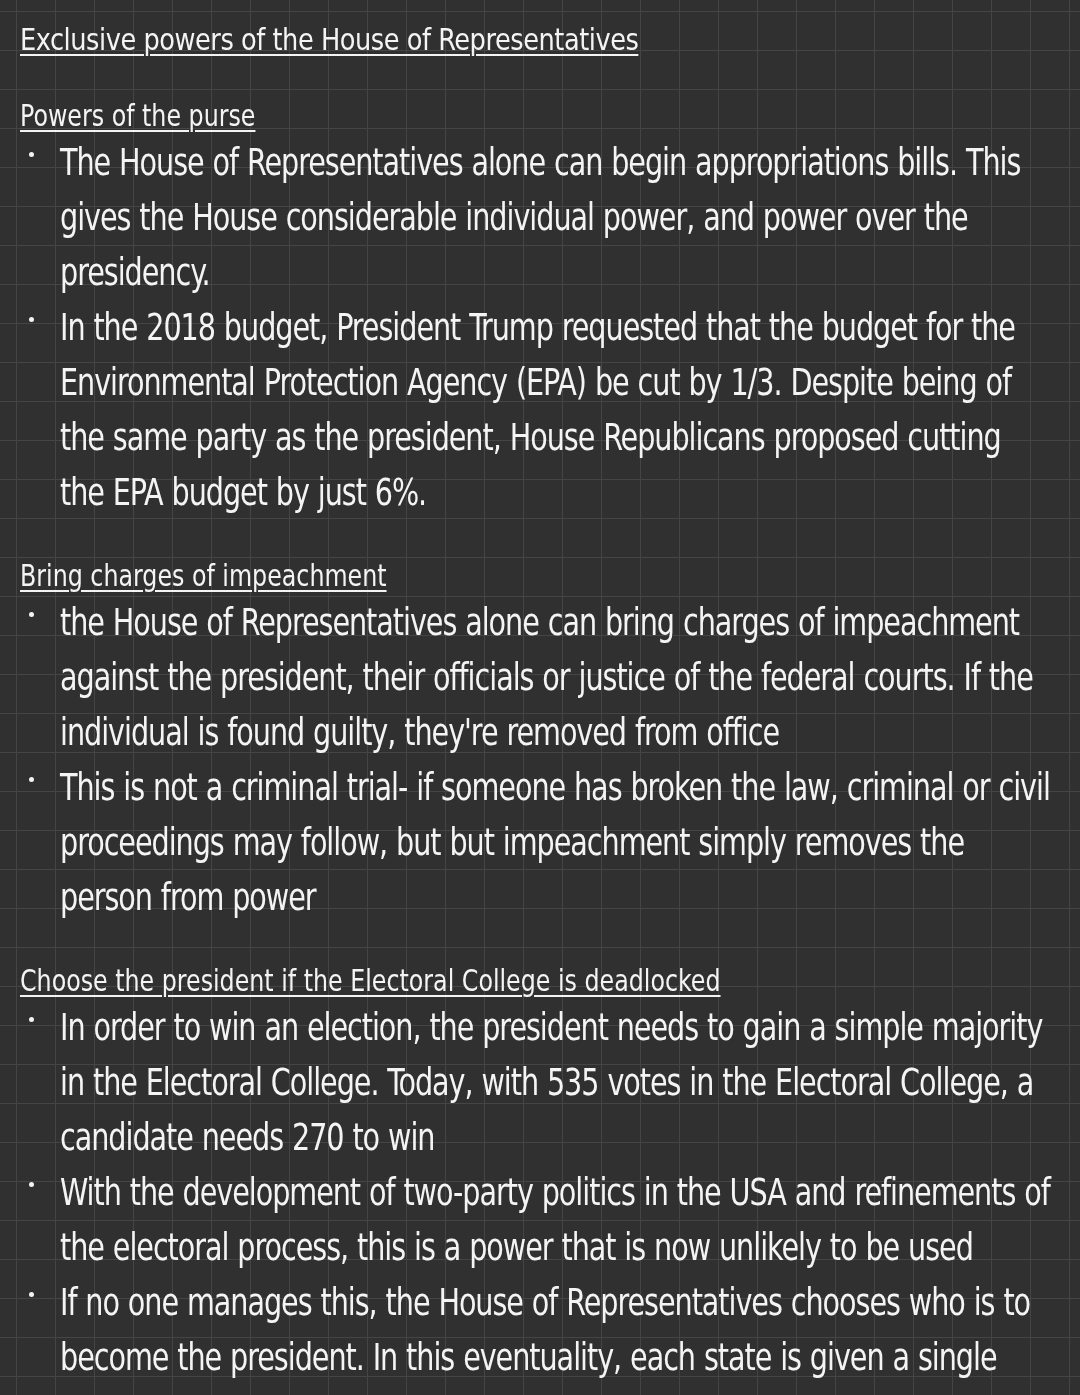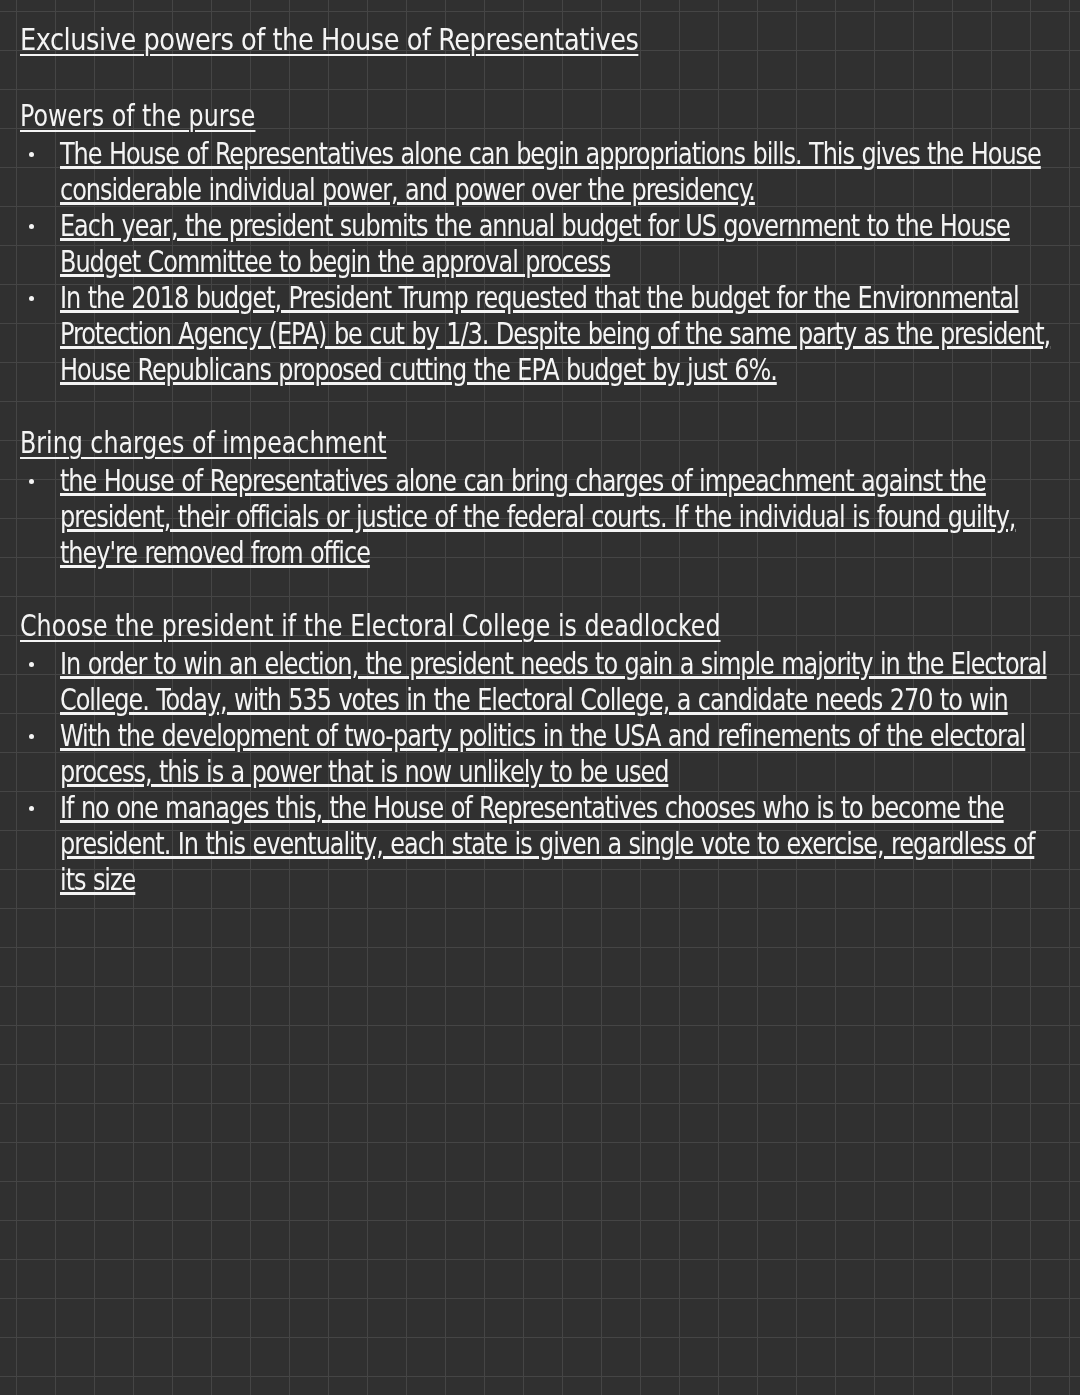--- a/index.html
+++ b/index.html
@@ -55,11 +55,10 @@
   ul.bullets li {
     position: relative;
     padding-left: 40px;
-    font-size: 31px;
-    line-height: 36px;
+    font-size: 37px;
+    line-height: 55px;
     letter-spacing: -1.2px;
     word-spacing: 1px;
-    text-decoration: underline;
   }
   ul.bullets li .txt {
     display: block;

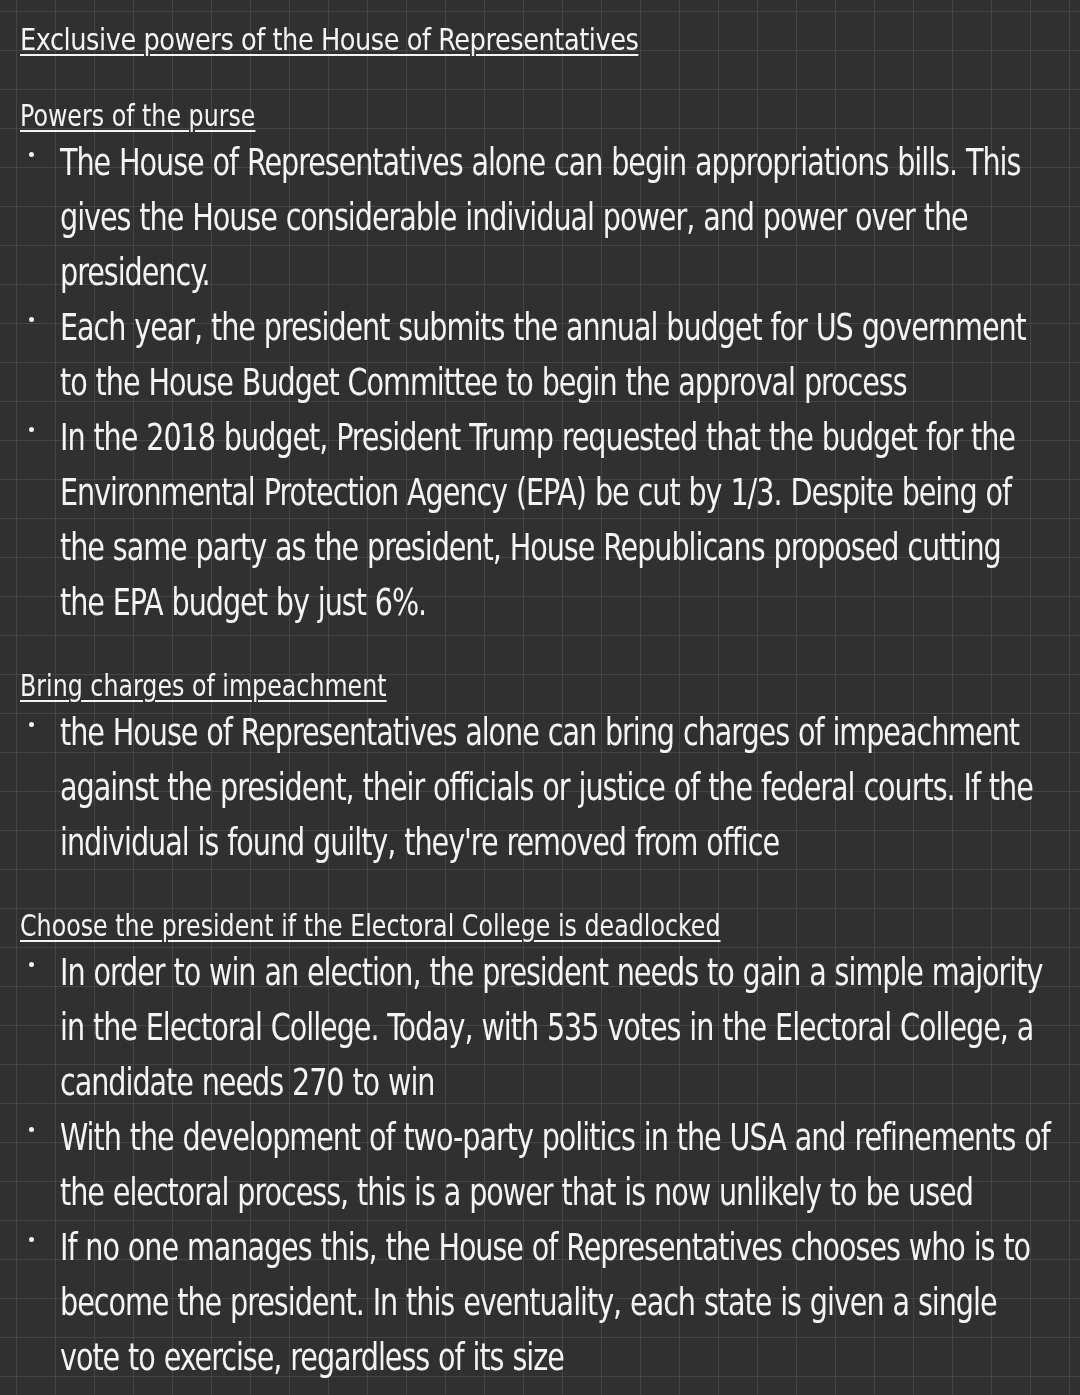--- a/index.html
+++ b/index.html
@@ -91,10 +91,6 @@
         </li>
       <li>
           <span class="dot"></span>
-          <span class="txt">Each year, the president submits the annual budget for US government to the House Budget Committee to begin the approval process</span>
-        </li>
-      <li>
-          <span class="dot"></span>
           <span class="txt">In the 2018 budget, President Trump requested that the budget for the Environmental Protection Agency (EPA) be cut by 1/3. Despite being of the same party as the president, House Republicans proposed cutting the EPA budget by just 6%.</span>
         </li>
     </ul>

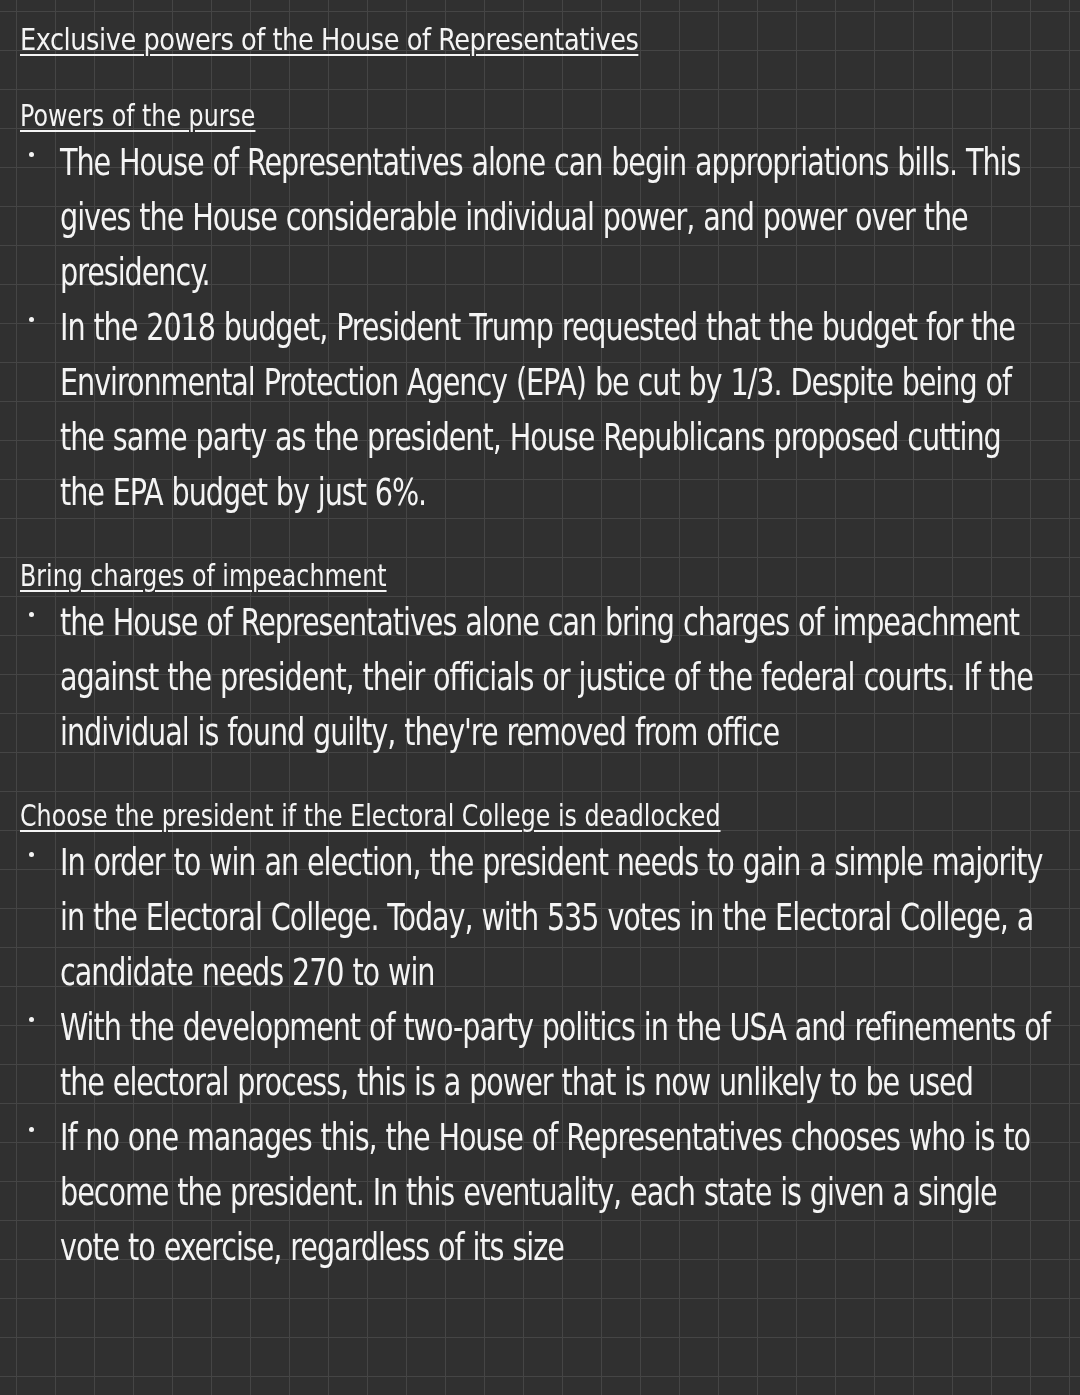--- a/index.html
+++ b/index.html
@@ -103,6 +103,10 @@
           <span class="dot"></span>
           <span class="txt">the House of Representatives alone can bring charges of impeachment against the president, their officials or justice of the federal courts. If the individual is found guilty, they're removed from office</span>
         </li>
+      <li>
+          <span class="dot"></span>
+          <span class="txt">This is not a criminal trial- if someone has broken the law, criminal or civil proceedings may follow, but but impeachment simply removes the person from power</span>
+        </li>
     </ul>
   </div>
 

